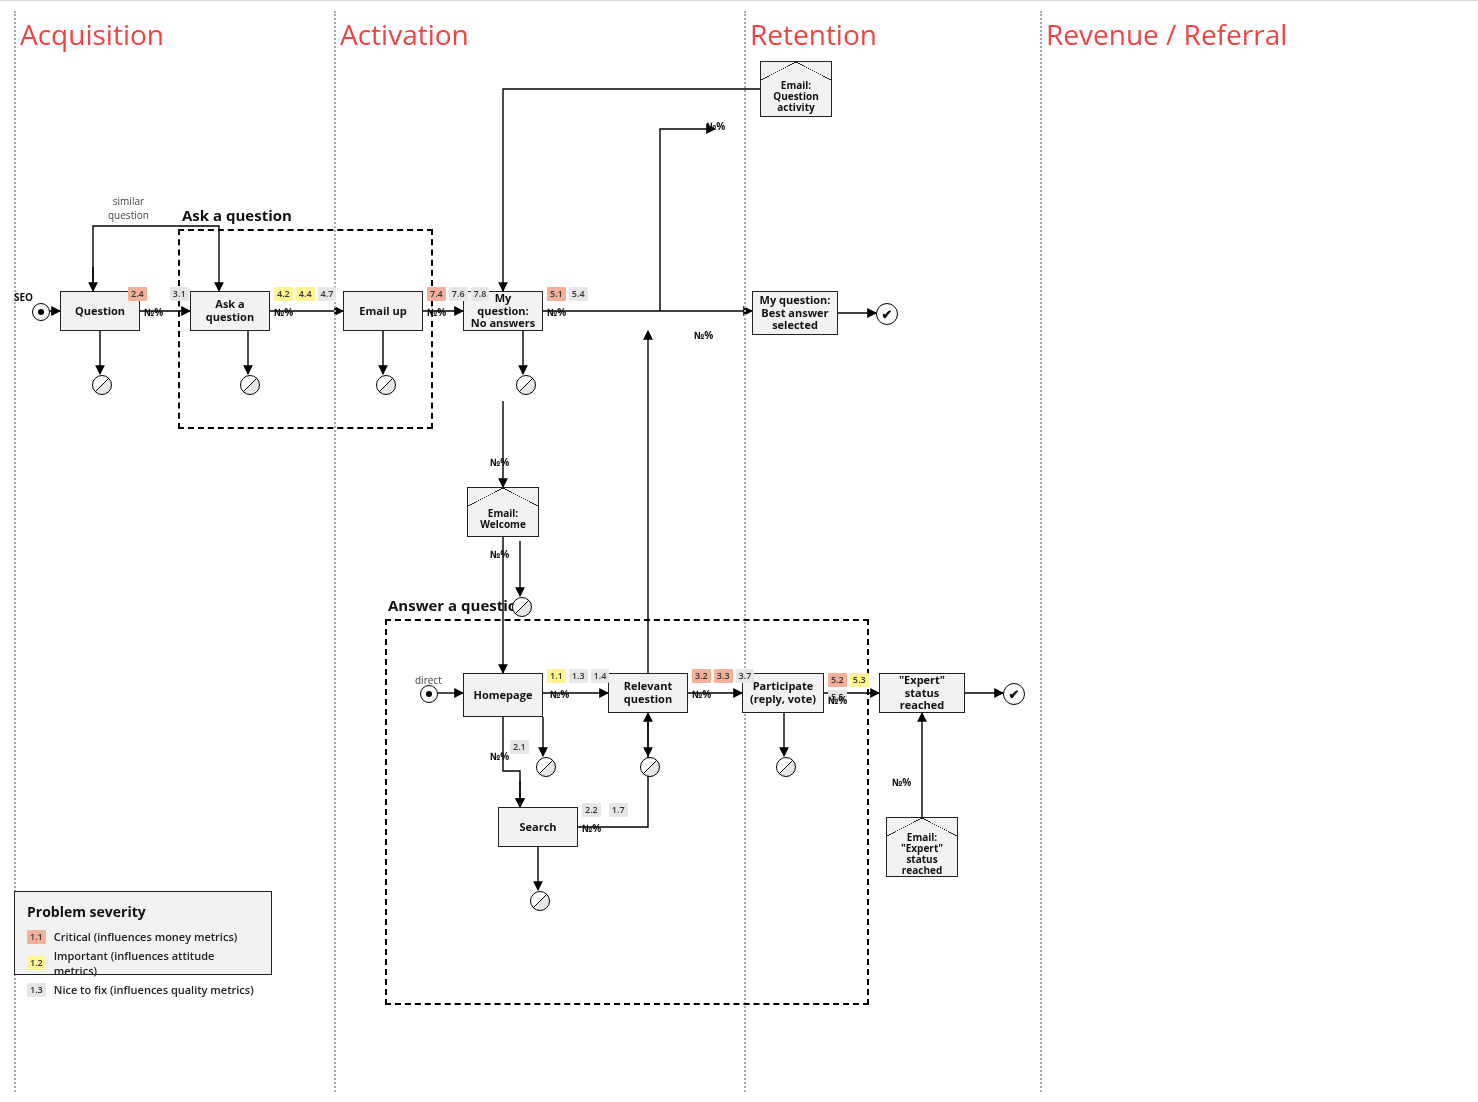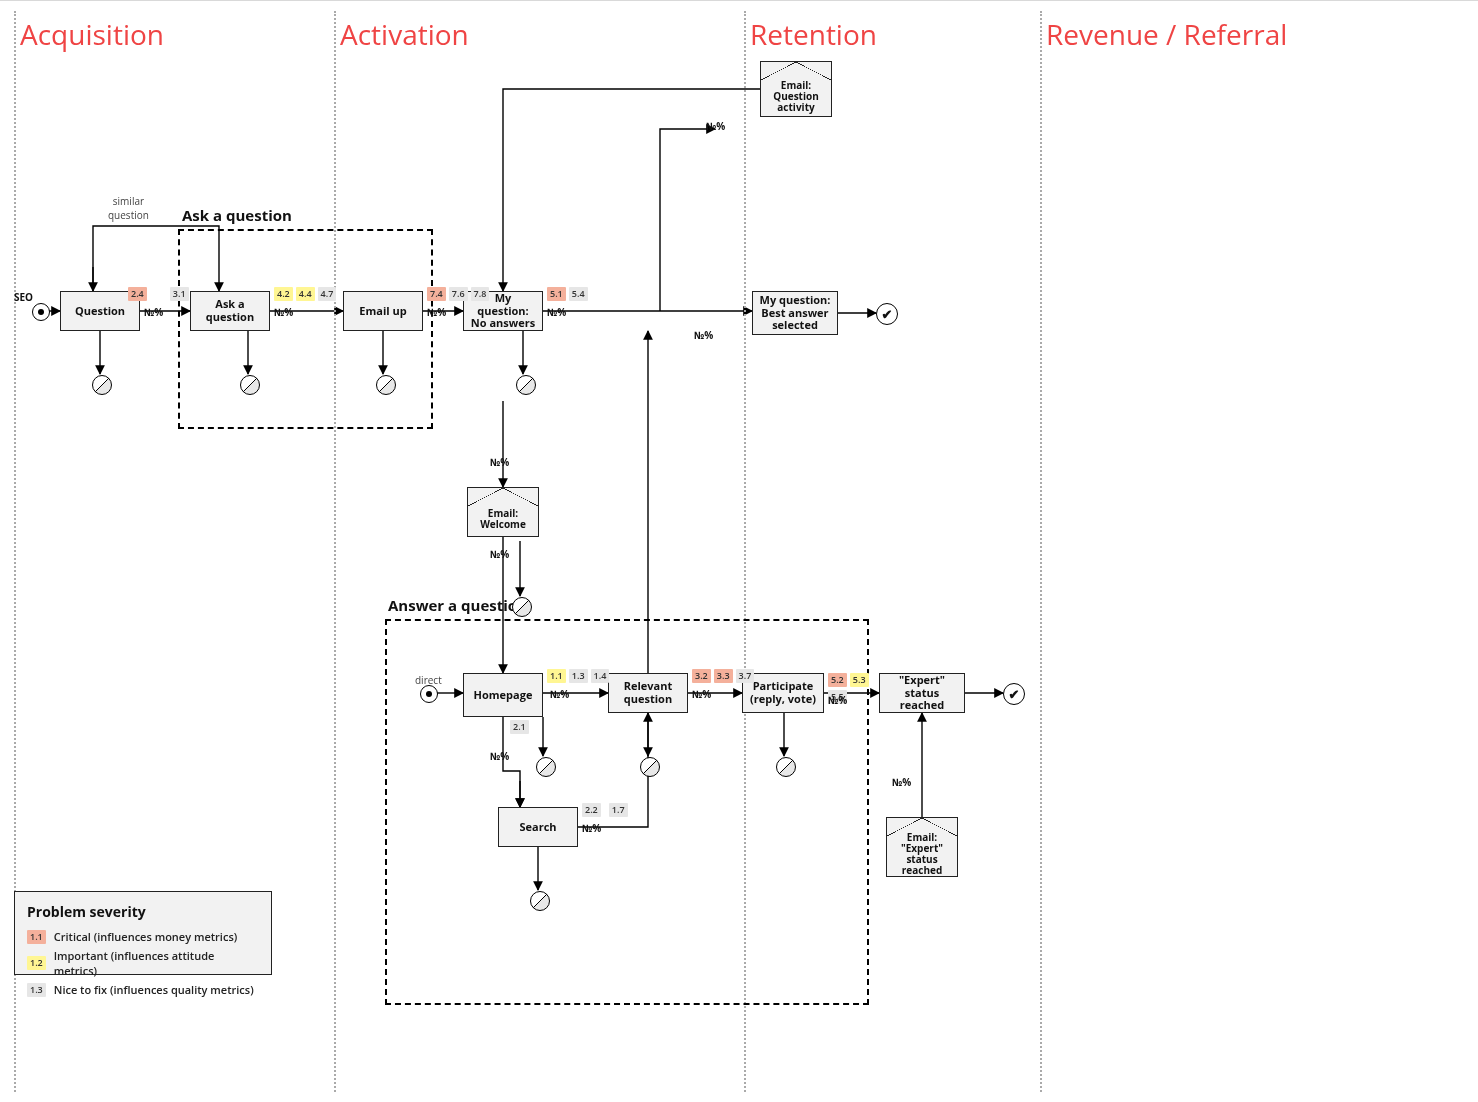--- a/index.html
+++ b/index.html
@@ -270,7 +270,7 @@
       <span class="badge sev-nice">1.3</span>
       <span class="badge sev-nice">1.4</span>
     </div>
-  <div class="badges" id="b-homepage-dn" style="left: 510px; top: 719px;">
+  <div class="badges" id="b-homepage-dn" style="left: 510px; top: 739px;">
       <span class="badge sev-nice">2.1</span>
     </div>
   <div class="badges" id="b-relevant" style="left: 692px; top: 668px;">

